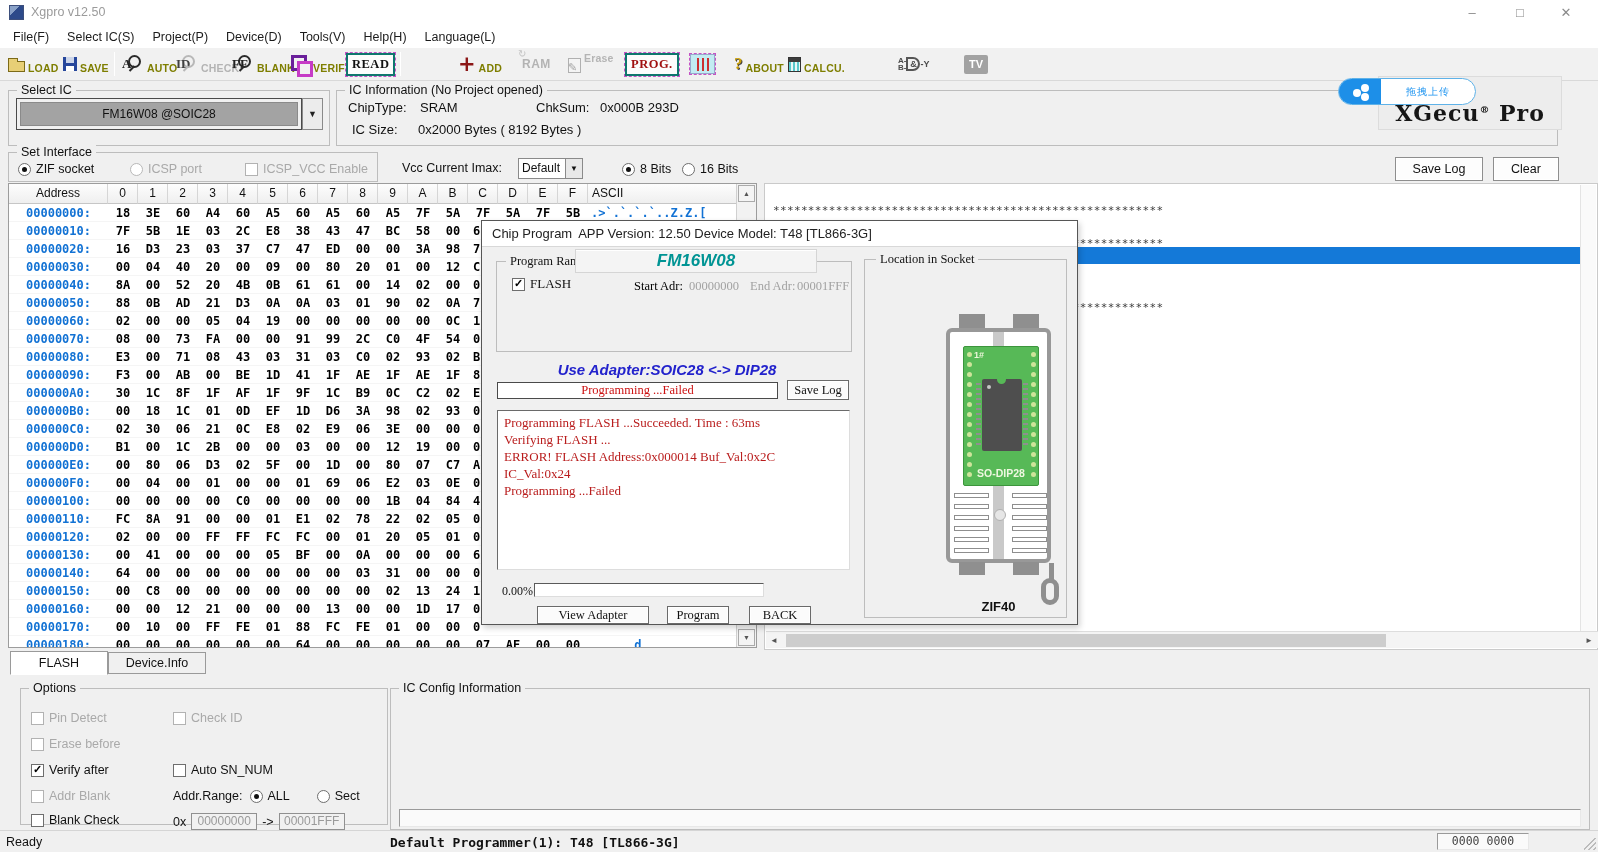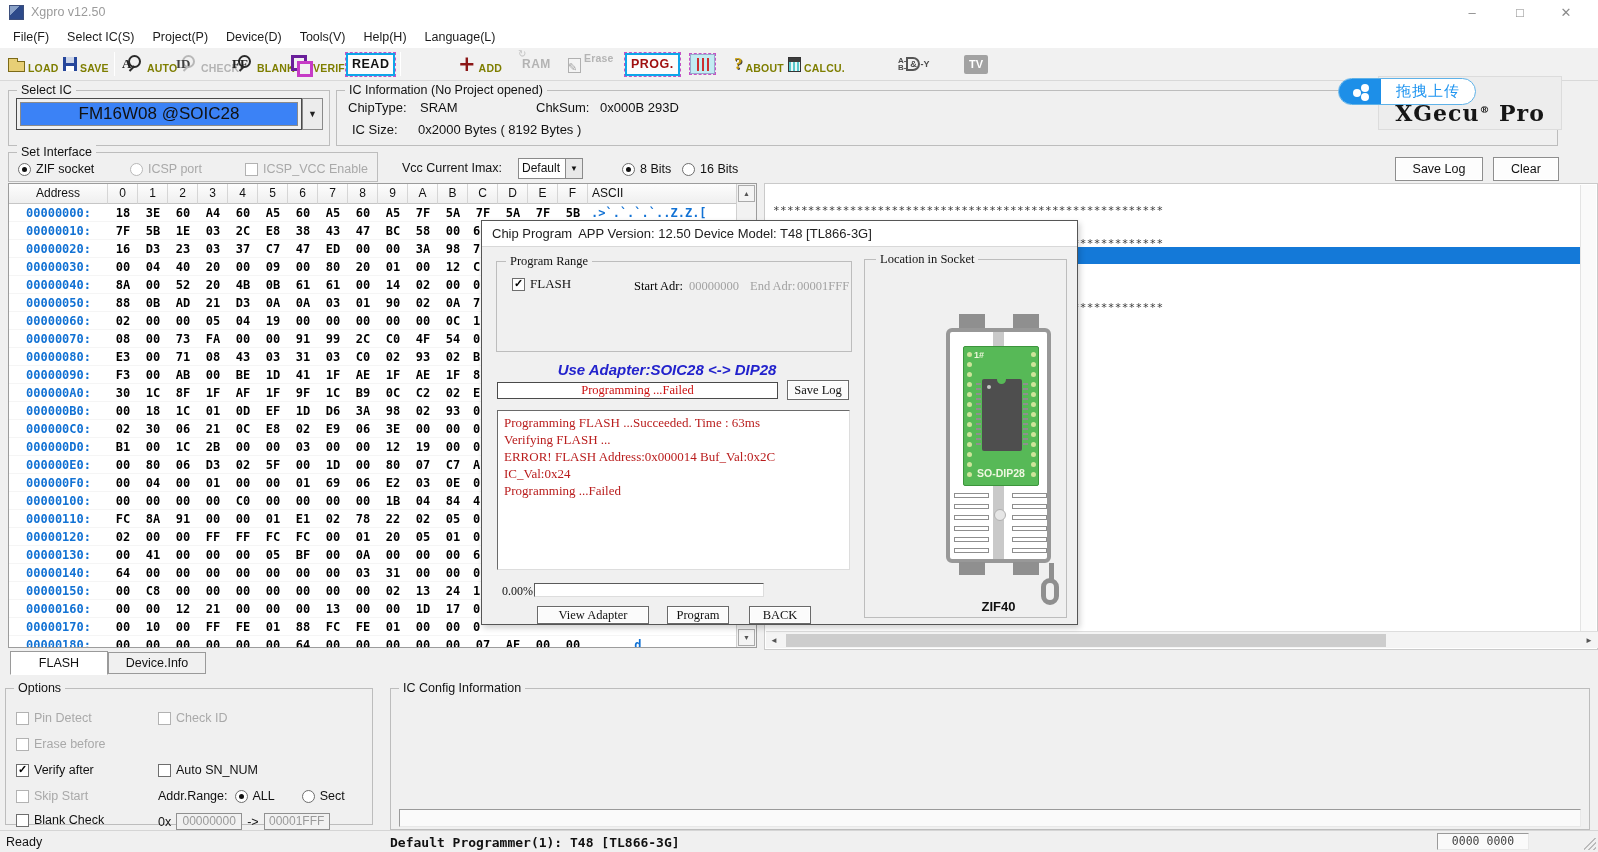--- a/index.html
+++ b/index.html
@@ -34,7 +34,7 @@
 .ic-verify{position:relative;width:20px;height:18px}
 .ic-verify::before{content:"";position:absolute;left:1px;top:0;width:10px;height:10px;border:3px solid #6a1f9a}
 .ic-verify::after{content:"";position:absolute;left:7px;top:6px;width:10px;height:10px;border:3px solid #c63bc6;background:#f1f1f1}
-.boxbtn{height:23px;background:#fcfcfc;border:2px solid #0ea5e9;outline:1px dashed #c553c5;display:flex;align-items:center;justify-content:center;font-family:Liberation Sans, sans-serif;font-weight:bold;font-size:12.5px;letter-spacing:.5px;padding:0 4px}
+.boxbtn{height:23px;background:#fcfcfc;border:2px solid #0f766e;outline:1px dashed #c553c5;display:flex;align-items:center;justify-content:center;font-family:Liberation Serif, serif;font-weight:bold;font-size:12.5px;letter-spacing:.5px;padding:0 4px}
 .ic-plus{color:#8b1616;font-size:21px;font-weight:bold;line-height:16px;font-family:"DejaVu Sans",sans-serif}
 .ic-ram{color:#b3b3b3;font-weight:bold;font-size:12px;letter-spacing:.5px;position:relative}
 .ic-ram::before{content:"↻";position:absolute;left:-4px;top:-9px;font-size:10px;font-weight:normal;color:#c4c4c4}

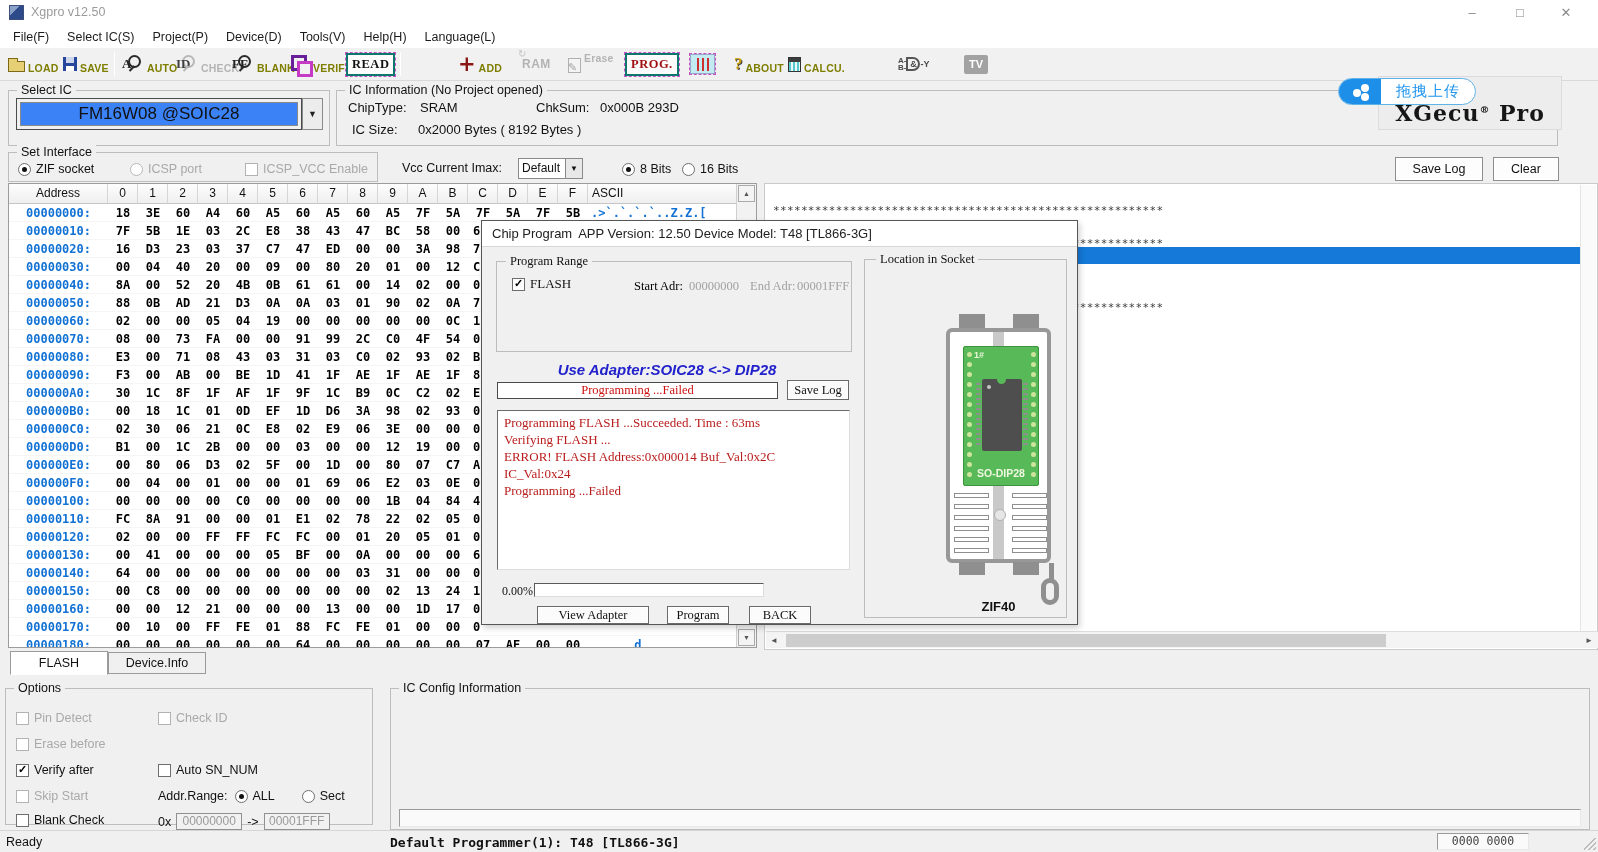--- a/index.html
+++ b/index.html
@@ -63,7 +63,7 @@
 #uploadbtn{position:absolute;left:1338px;top:78px;height:27px;display:flex;border-radius:14px;overflow:hidden;border:1px solid #5fb2e8;background:#fff;z-index:5}
 #uploadicon{width:42px;background:#1d8fe8;position:relative}
 #uploadicon::before{content:"";position:absolute;left:14px;top:10px;width:8px;height:8px;border-radius:50%;background:#fff;box-shadow:8px -5px 0 0 #fff,8px 4px 0 0 #fff}
-#uploadtext{width:94px;display:flex;align-items:center;justify-content:center;color:#2095f0;font-size:15px;letter-spacing:1px}
+#uploadtext{width:94px;display:flex;align-items:center;justify-content:center;color:#2095f0;font-size:10px;letter-spacing:1px}
 
 .cb{width:13px;height:13px;border:1px solid #6e6e6e;background:#fff;display:inline-block;position:relative;flex:none}
 .cb.checked::after{content:"✓";position:absolute;left:1px;top:-2px;font-size:11px;font-weight:bold;color:#000;line-height:13px}

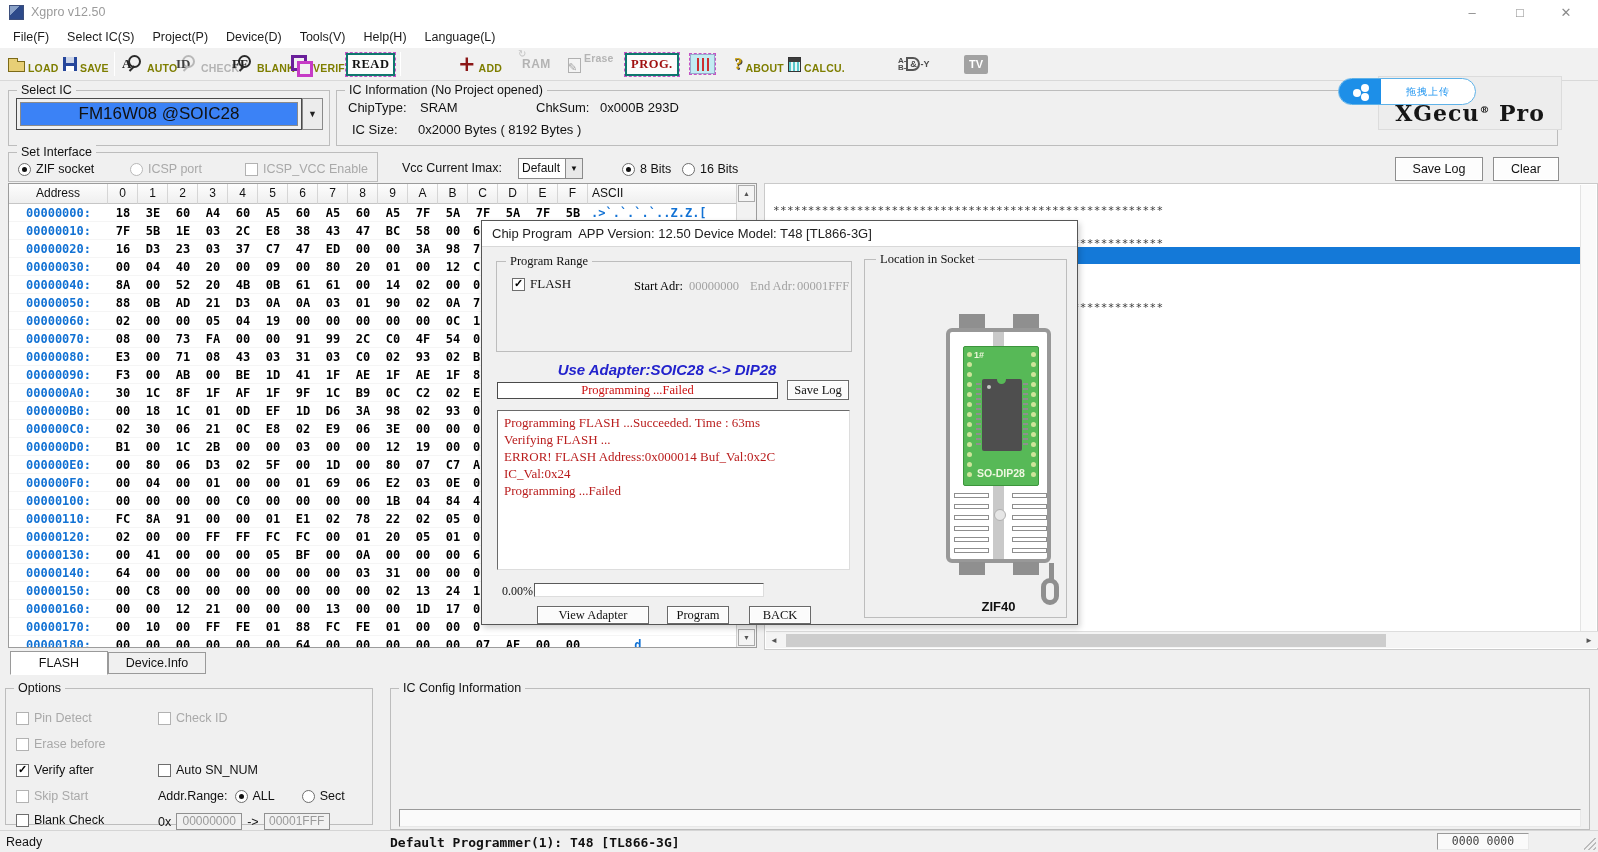--- a/index.html
+++ b/index.html
@@ -53,7 +53,7 @@
 .glabel{position:absolute;top:-8px;left:8px;background:#f0f0f0;padding:0 4px;font-size:12.5px;white-space:nowrap}
 
 #selicbox{position:absolute;left:16px;top:98px;width:286px;height:32px;border:1px solid #4a4a4a;padding:3px;background:#f0f0f0}
-#selicinner{width:100%;height:100%;border:1px solid #8a8a8a;background:#3b82f6;text-align:center;line-height:22px;font-size:17px}
+#selicinner{width:100%;height:100%;border:1px solid #8a8a8a;background:#a3a3a3;text-align:center;line-height:22px;font-size:12px}
 #selicbtn{position:absolute;left:302px;top:98px;width:21px;height:32px;background:#ececec;border:1px solid #8a8a8a;text-align:center;line-height:30px;font-size:9px;color:#222}
 .inforow{position:absolute;font-size:13px;white-space:nowrap}
 

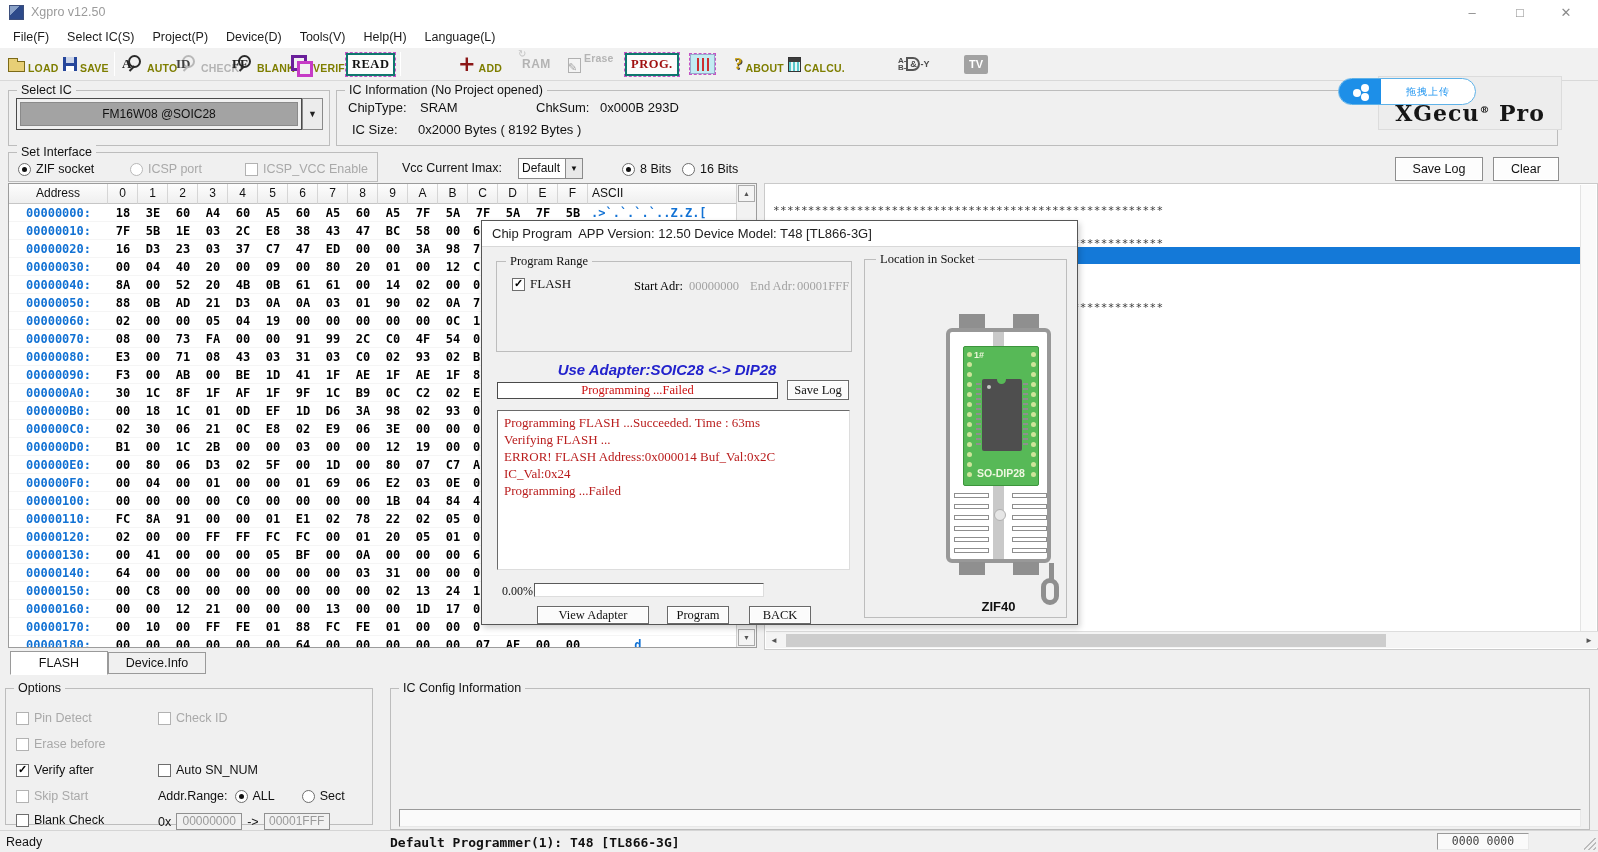--- a/index.html
+++ b/index.html
@@ -822,6 +822,7 @@
 
   <div id="dlg-range"></div>
   <div id="dlg-rangelabel" class="serif">Program Range</div>
+  <div id="dlg-chipname">FM16W08</div>
   <div class="hrow" style="left:30px;top:55px;z-index:2">
     <span class="cb checked"></span>
     <span class="optlabel serif" style="font-size:13px">FLASH</span>

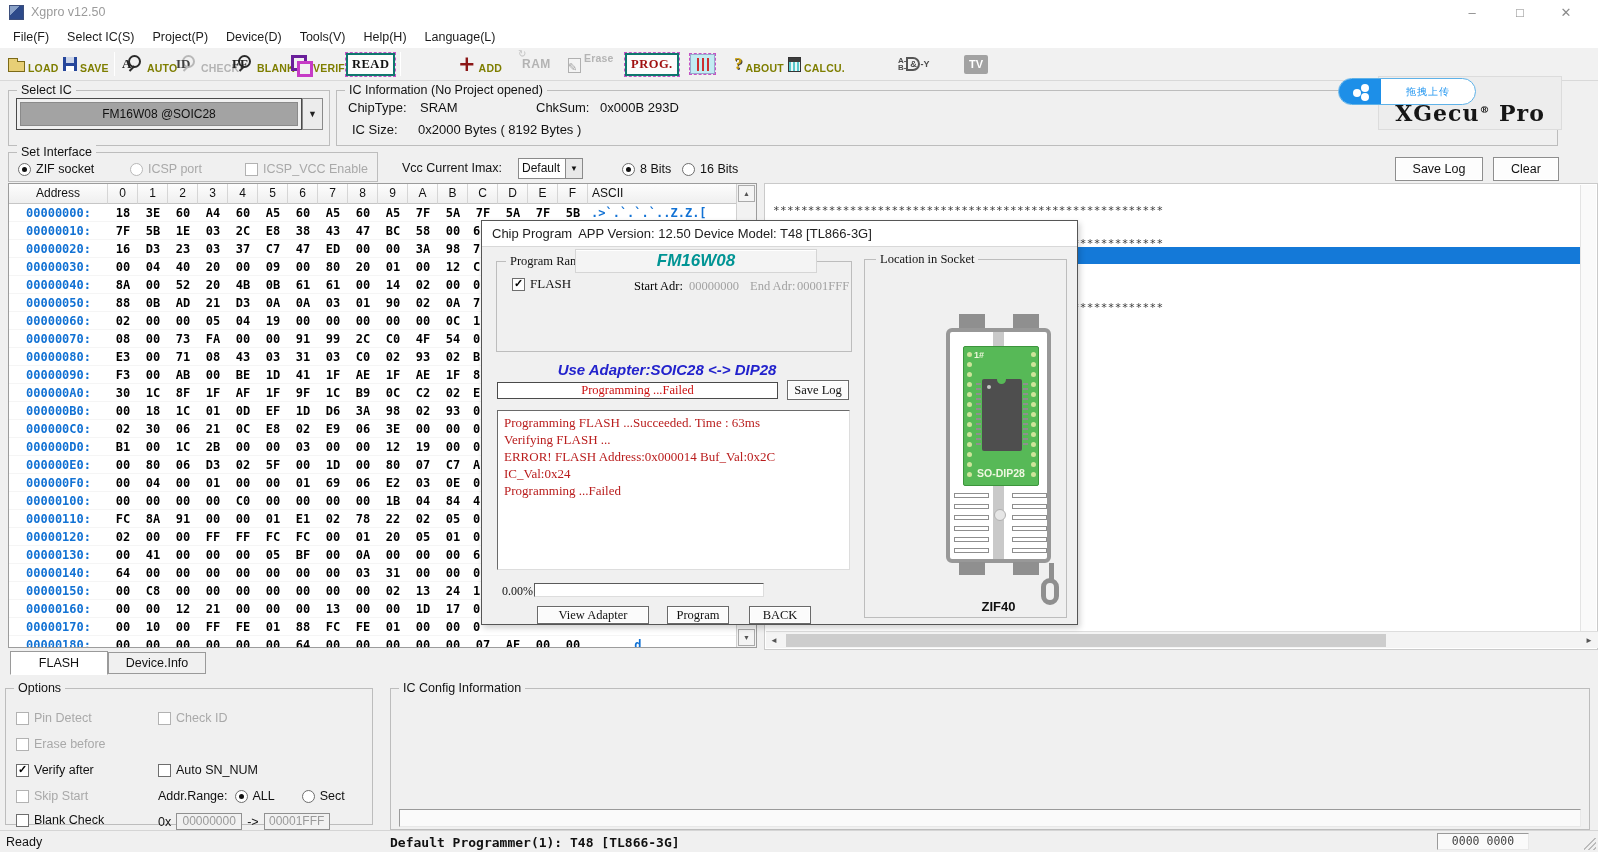--- a/index.html
+++ b/index.html
@@ -757,7 +757,7 @@
 <div class="tab" id="tabflash">FLASH</div>
 <div class="tab" id="tabinfo">Device.Info</div>
 
-<div class="grp" style="left:5px;top:688px;width:368px;height:137px">
+<div class="grp" style="left:20px;top:688px;width:368px;height:137px">
   <span class="glabel">Options</span>
   <div class="hrow" style="left:10px;top:22px">
     <span class="cb dis"></span>

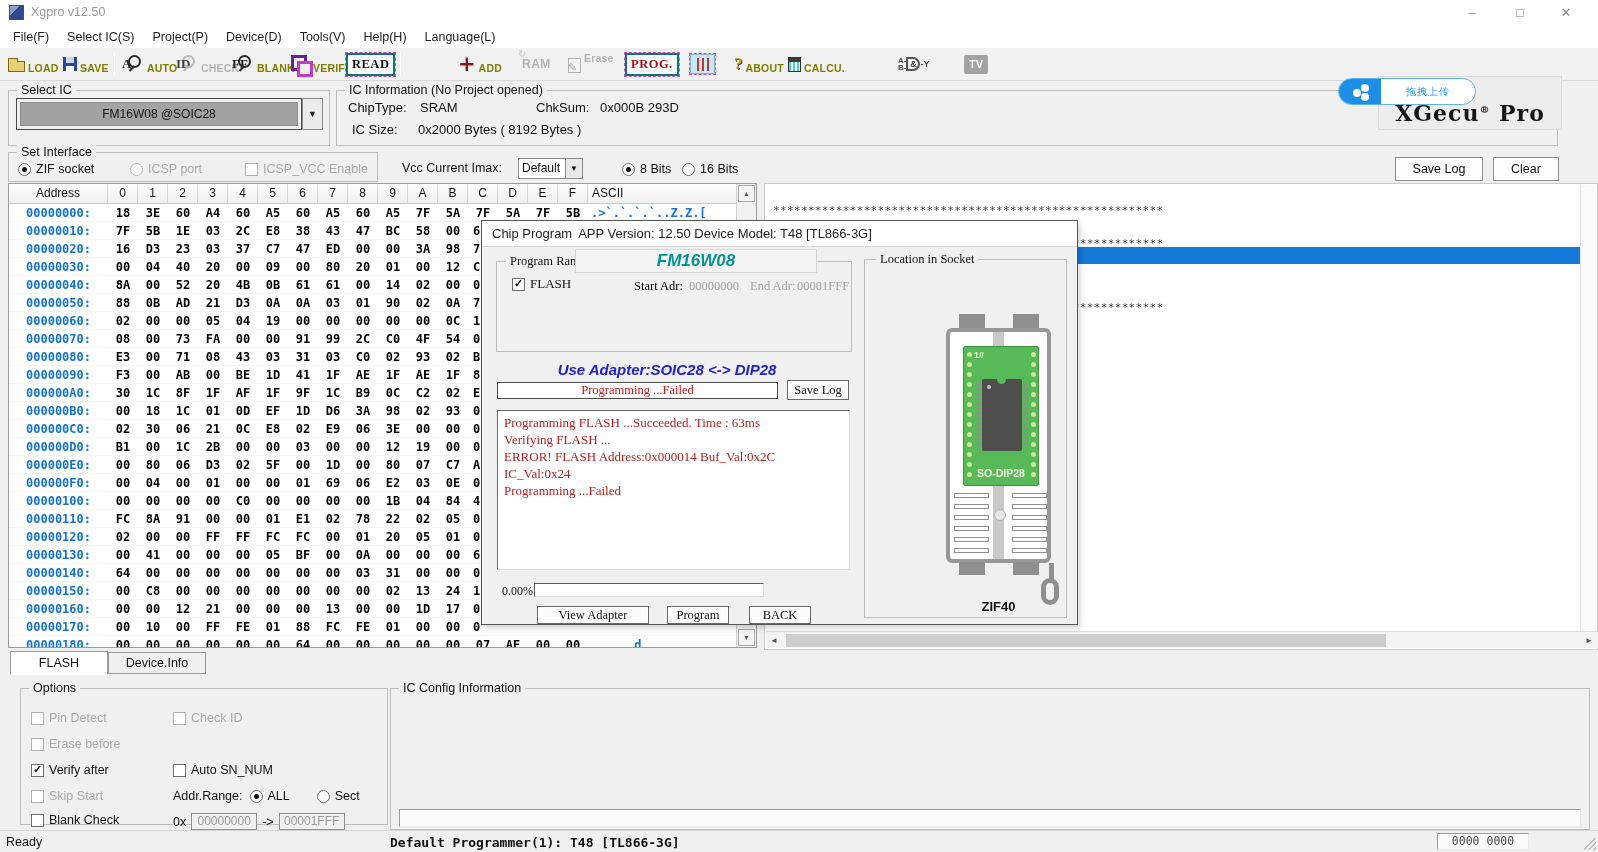--- a/index.html
+++ b/index.html
@@ -781,7 +781,7 @@
   </div>
   <div class="hrow" style="left:10px;top:100px">
     <span class="cb dis"></span>
-    <span class="optlabel distext">Skip Start</span>
+    <span class="optlabel distext">Addr Blank</span>
   </div>
   <div class="hrow" style="left:152px;top:100px">
     <span class="optlabel">Addr.Range:</span>

